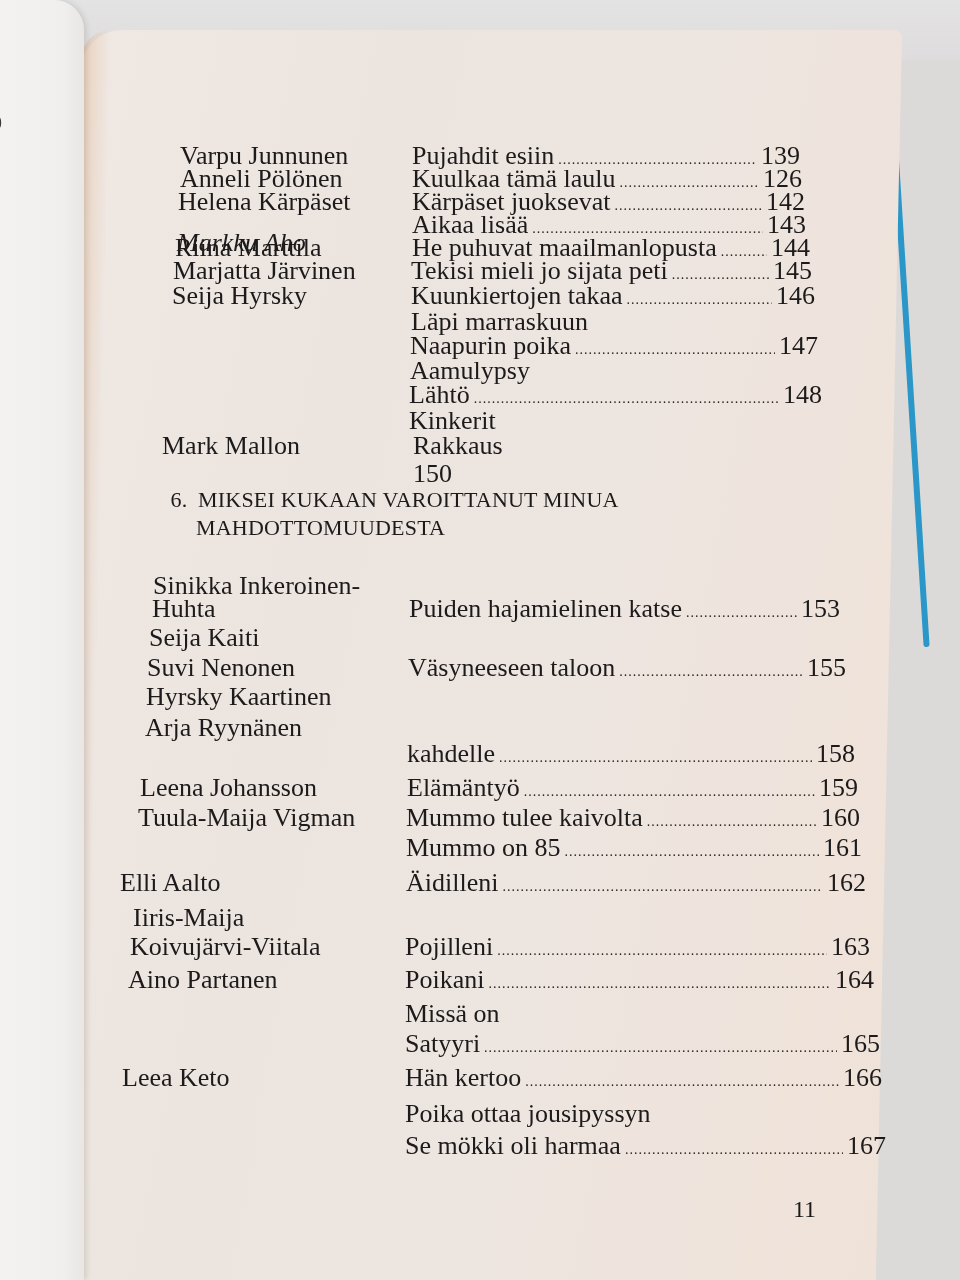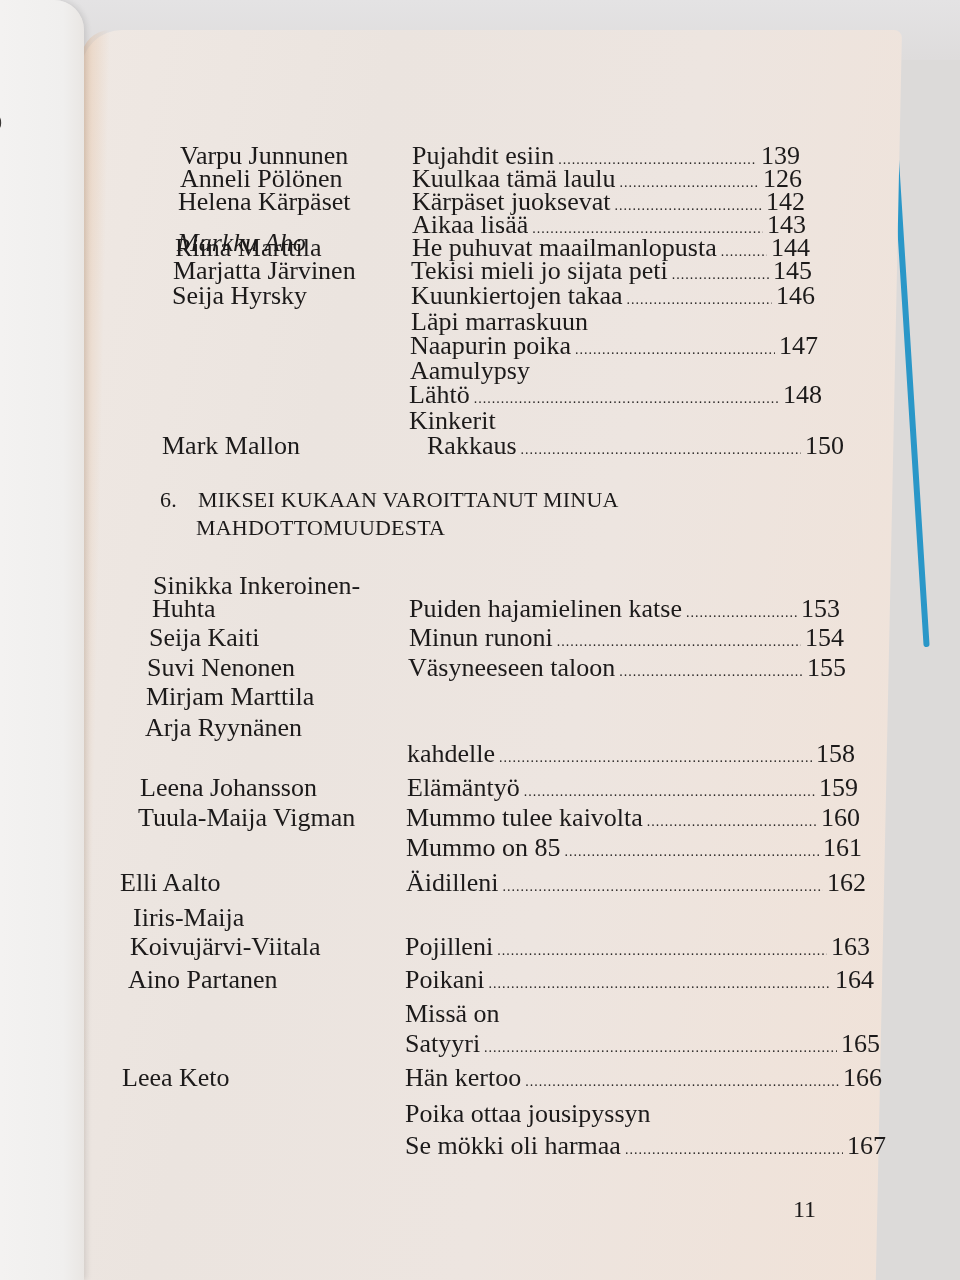--- a/index.html
+++ b/index.html
@@ -140,7 +140,7 @@
       <span>Kinkerit</span>
     </div>
     <span class="author" style="left: 162px; top: 432px;">Mark Mallon</span>
-    <div class="row title-cell" style="left: 427px; top: 432px; width: 417px;">
+    <div class="row title-cell" style="left: 409px; top: 432px; width: 417px; flex-direction: column;">
       <span>Rakkaus</span>
       <span class="leader"></span>
       <span class="pagenum">150</span>

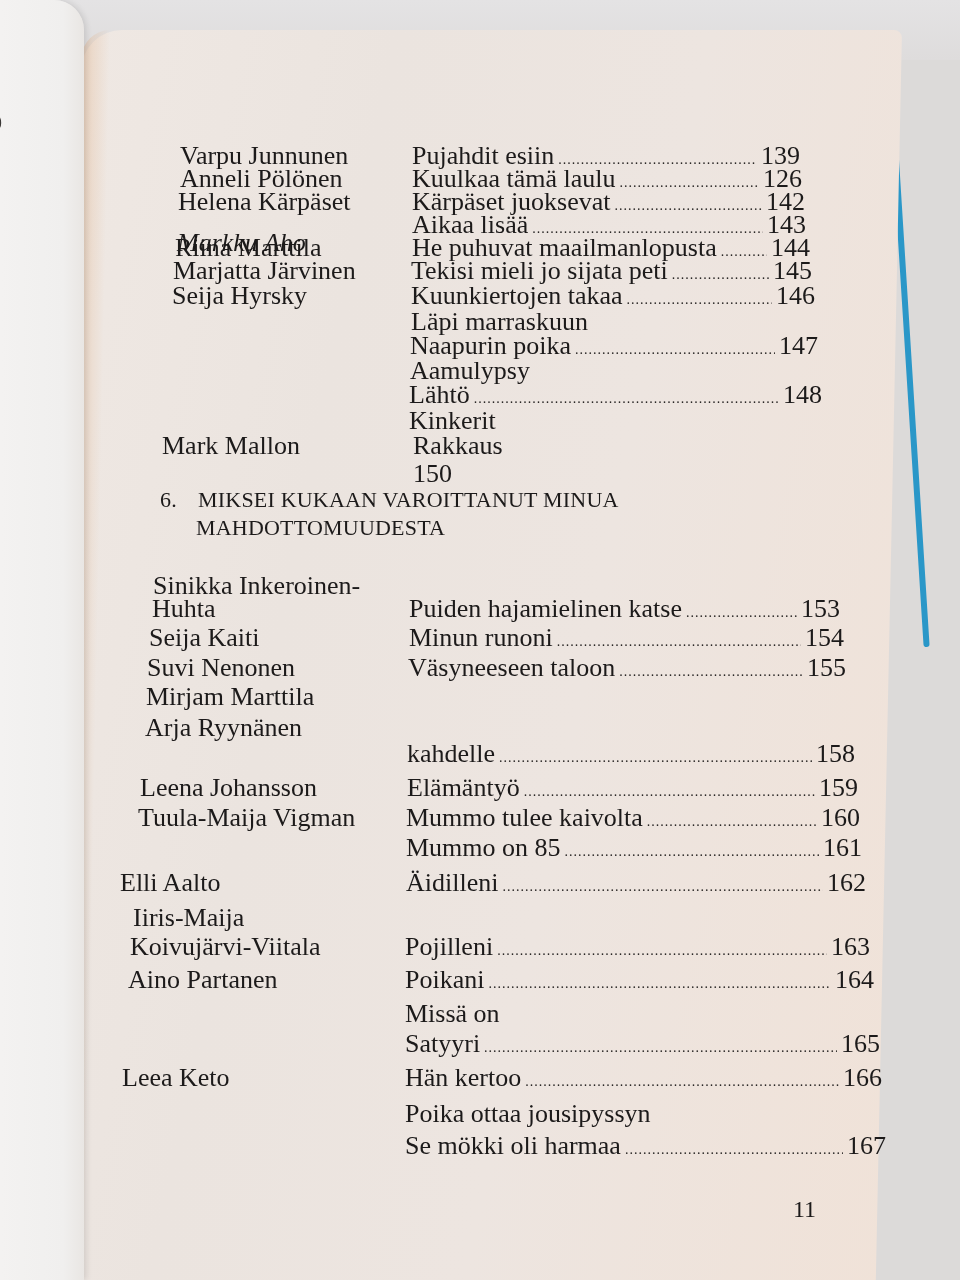--- a/index.html
+++ b/index.html
@@ -229,7 +229,7 @@
       <span class="leader"></span>
       <span class="pagenum">167</span>
     </div>
-    <div class="section-heading" style="top: 486px;"><span style="display: inline-block; width: 38px;">6.</span><span>MIKSEI KUKAAN VAROITTANUT MINUA</span></div>
+    <div class="section-heading" style="top: 486px; text-align: center;"><span style="display: inline-block; width: 38px;">6.</span><span>MIKSEI KUKAAN VAROITTANUT MINUA</span></div>
     <div class="section-heading" style="top: 514px; left: 196px;">MAHDOTTOMUUDESTA</div>
     <div class="page-number" style="left: 793px; top: 1196px;">11</div>
   </div>

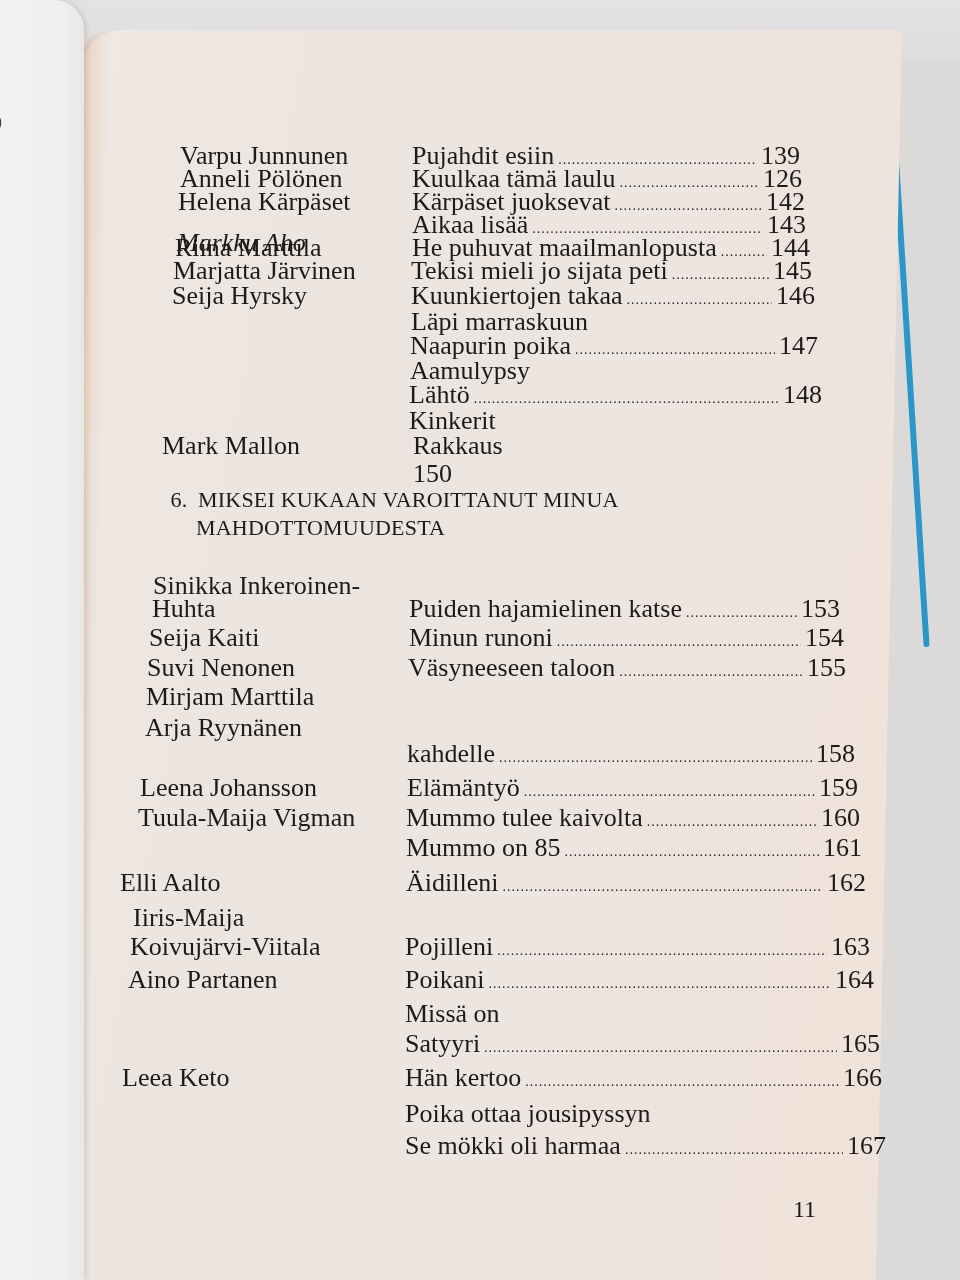--- a/index.html
+++ b/index.html
@@ -153,11 +153,6 @@
       <span class="pagenum">153</span>
     </div>
     <span class="author" style="left: 149px; top: 624px;">Seija Kaiti</span>
-    <div class="row title-cell" style="left: 409px; top: 624px; width: 435px;">
-      <span>Minun runoni</span>
-      <span class="leader"></span>
-      <span class="pagenum">154</span>
-    </div>
     <span class="author" style="left: 147px; top: 654px;">Suvi Nenonen</span>
     <div class="row title-cell" style="left: 408px; top: 654px; width: 438px;">
       <span>Väsyneeseen taloon</span>

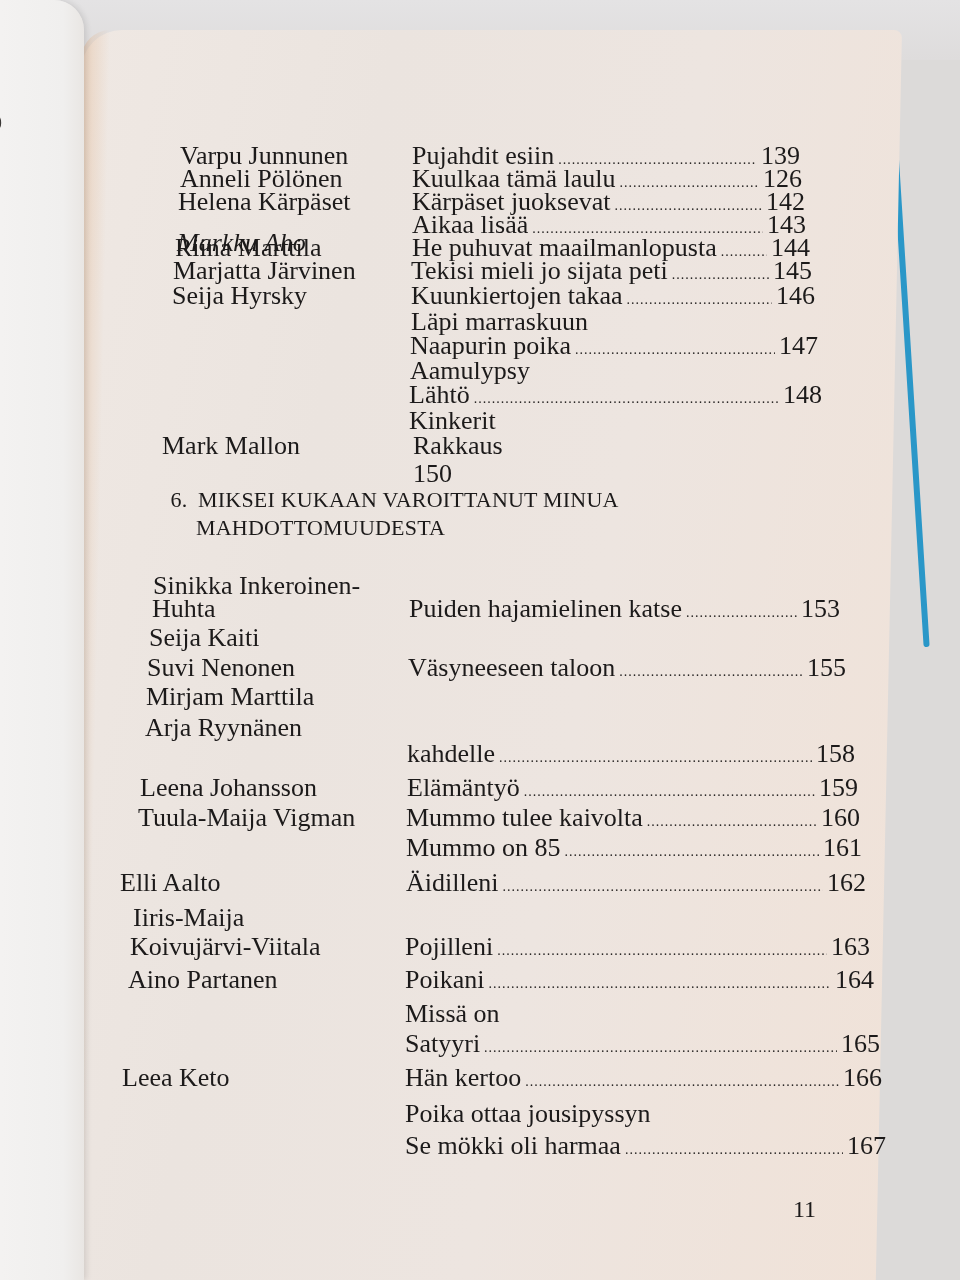--- a/index.html
+++ b/index.html
@@ -159,7 +159,7 @@
       <span class="leader"></span>
       <span class="pagenum">155</span>
     </div>
-    <span class="author" style="left: 146px; top: 683px;">Mirjam Marttila</span>
+    <span class="author" style="left: 146px; top: 683px;">Hyrsky Kaartinen</span>
     <span class="author" style="left: 145px; top: 714px;">Arja Ryynänen</span>
     <div class="row title-cell" style="left: 407px; top: 740px; width: 448px;">
       <span>kahdelle</span>

